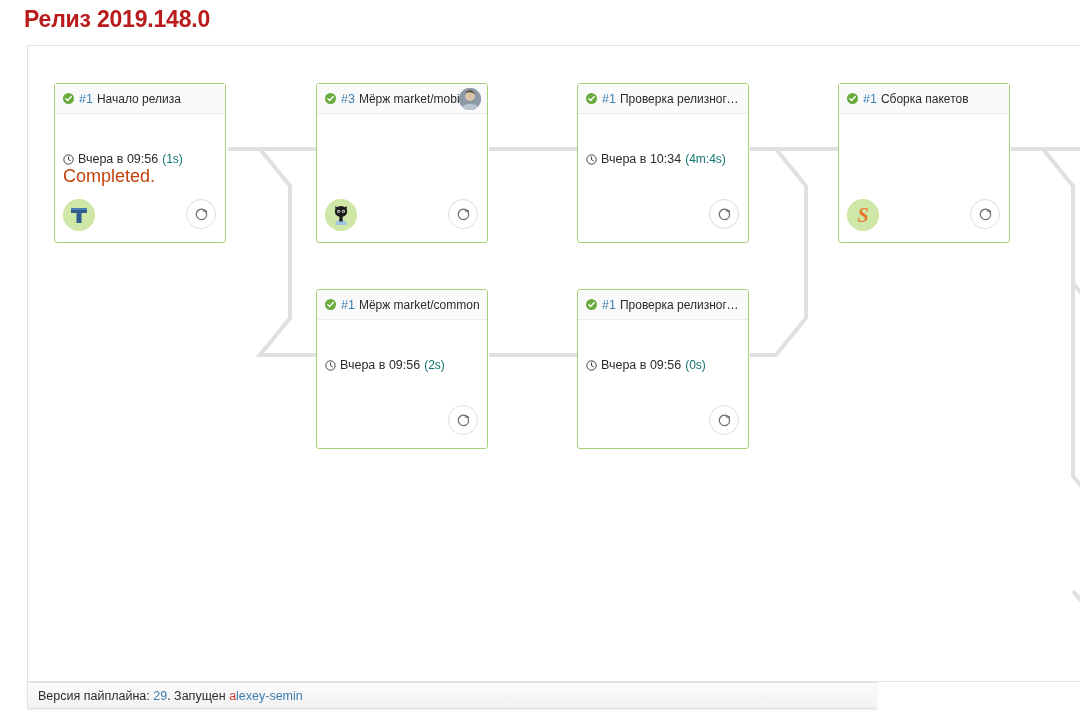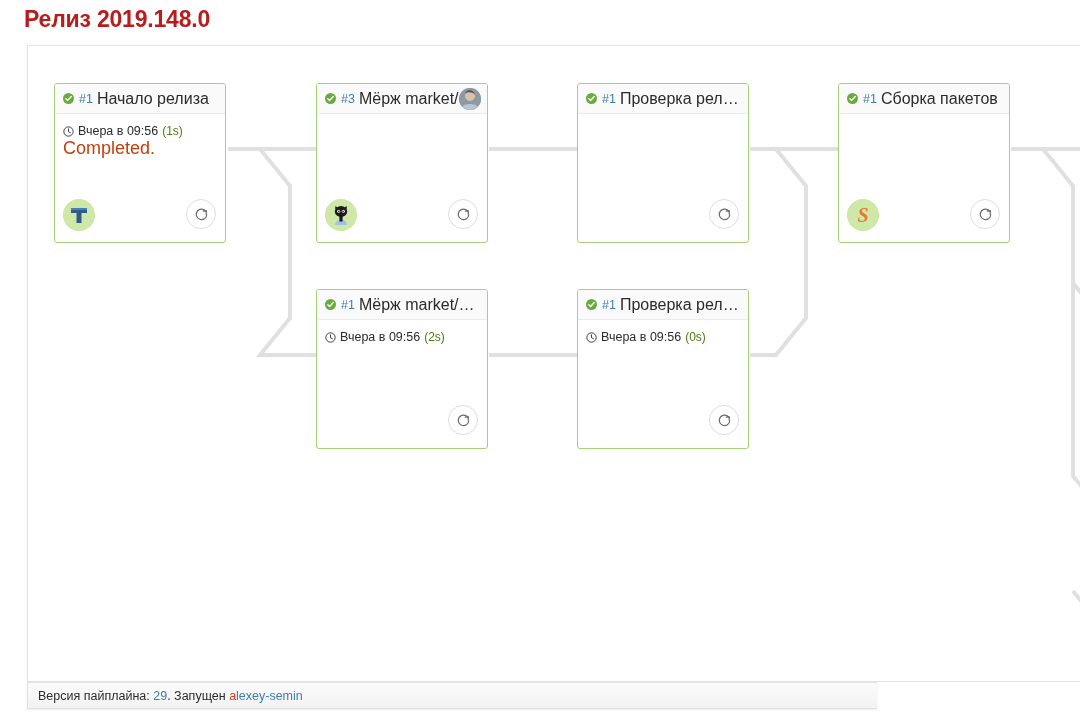--- a/index.html
+++ b/index.html
@@ -91,7 +91,7 @@
     white-space: nowrap;
   }
   .card-title {
-    font-size: 16px;
+    font-size: 12px;
     color: #2b2b2b;
     white-space: nowrap;
     overflow: hidden;

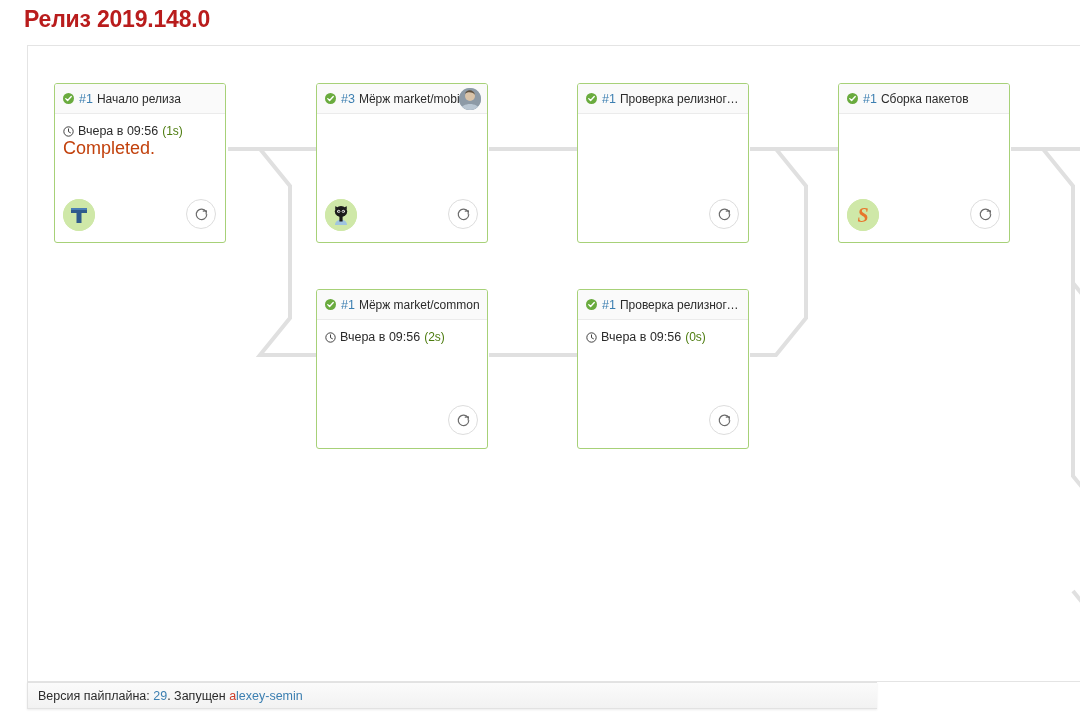--- a/index.html
+++ b/index.html
@@ -122,6 +122,7 @@
     align-items: center;
     white-space: nowrap;
     margin-bottom: 2px;
+    margin-top: 28px;
   }
   .clock-icon {
     flex: 0 0 auto;

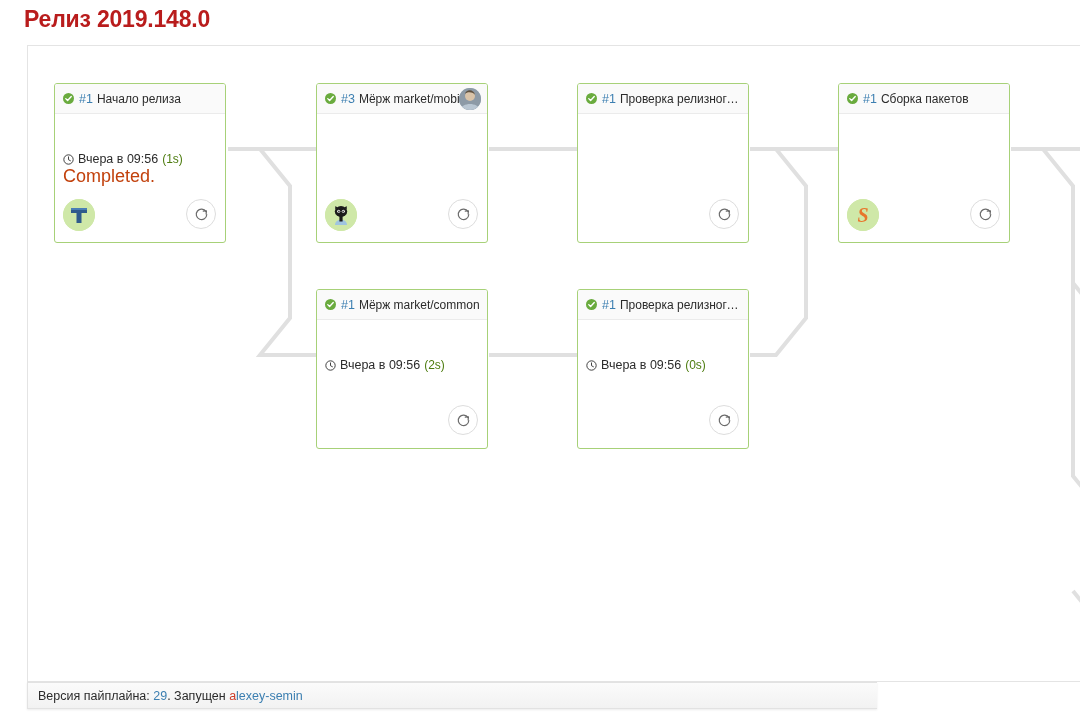--- a/index.html
+++ b/index.html
@@ -137,7 +137,7 @@
   }
   .duration {
     font-size: 12px;
-    color: #4d7c0f;
+    color: #0f766e;
     margin-left: 4px;
   }
   .body-text {

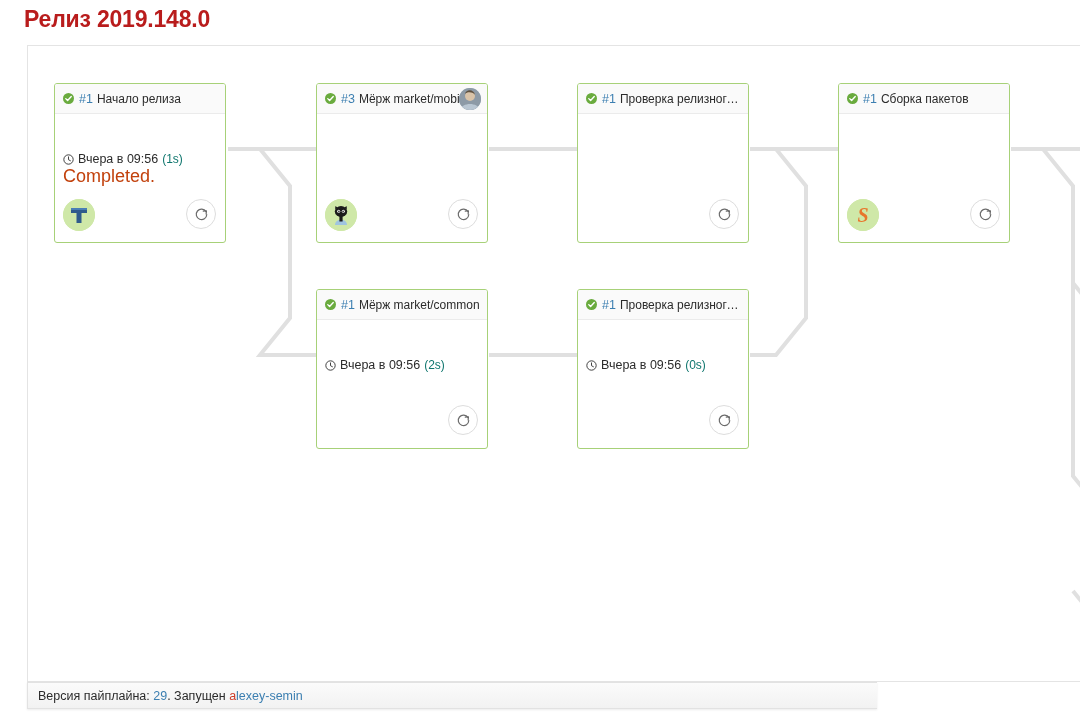--- a/index.html
+++ b/index.html
@@ -331,58 +331,14 @@
         <span class="card-num">#1</span>
         <span class="card-title">Проверка релизного ПР</span>
       </div>
-      <div class="card-footer">
-        <div class="rerun-btn">
-          <svg viewBox="0 0 20 20" width="15" height="15">
-            <path d="M16 6.2 A7 7 0 1 0 17 10" fill="none" stroke="#6b6b6b" stroke-width="1.6" stroke-linecap="round"></path>
-            <path d="M12.4 5.6 L16.6 5.0 L16.2 9.3" fill="none" stroke="#6b6b6b" stroke-width="1.6" stroke-linecap="round" stroke-linejoin="round"></path>
-          </svg>
-        </div>
-      </div>
-    </div>
-
-    <div class="card" style="left:810px; top:37px;">
-      <div class="card-header">
-        <svg class="status-icon" viewBox="0 0 16 16">
-          <circle cx="8" cy="8" r="8" fill="#6aab3e"></circle>
-          <path d="M4 8.2 L6.7 10.9 L12 5.2" stroke="#ffffff" stroke-width="2" fill="none" stroke-linecap="round" stroke-linejoin="round"></path>
-        </svg>
-        <span class="card-num">#1</span>
-        <span class="card-title">Сборка пакетов</span>
-      </div>
-      <div class="card-footer">
-        <div class="runner-avatar">
-          <svg viewBox="0 0 32 32" width="32" height="32">
-            <circle cx="16" cy="16" r="16" fill="#cfe8a8"></circle>
-            <text x="16" y="23" text-anchor="middle" font-family="Liberation Serif, serif" font-size="20" font-style="italic" font-weight="bold" fill="#e8762c">S</text>
-          </svg>
-        </div>
-        <div class="rerun-btn">
-          <svg viewBox="0 0 20 20" width="15" height="15">
-            <path d="M16 6.2 A7 7 0 1 0 17 10" fill="none" stroke="#6b6b6b" stroke-width="1.6" stroke-linecap="round"></path>
-            <path d="M12.4 5.6 L16.6 5.0 L16.2 9.3" fill="none" stroke="#6b6b6b" stroke-width="1.6" stroke-linecap="round" stroke-linejoin="round"></path>
-          </svg>
-        </div>
-      </div>
-    </div>
-
-    <div class="card" style="left:288px; top:243px;">
-      <div class="card-header">
-        <svg class="status-icon" viewBox="0 0 16 16">
-          <circle cx="8" cy="8" r="8" fill="#6aab3e"></circle>
-          <path d="M4 8.2 L6.7 10.9 L12 5.2" stroke="#ffffff" stroke-width="2" fill="none" stroke-linecap="round" stroke-linejoin="round"></path>
-        </svg>
-        <span class="card-num">#1</span>
-        <span class="card-title">Мёрж market/common</span>
-      </div>
       <div class="card-body">
         <div class="time-row">
           <svg class="clock-icon" viewBox="0 0 16 16">
             <circle cx="8" cy="8" r="6.8" fill="none" stroke="#3a3a3a" stroke-width="1.4"></circle>
             <path d="M8 4.2 V8.3 L10.8 9.8" stroke="#3a3a3a" stroke-width="1.4" fill="none" stroke-linecap="round"></path>
           </svg>
-          <span class="time-text">Вчера в 09:56</span>
-          <span class="duration">(2s)</span>
+          <span class="time-text">Вчера в 10:34</span>
+          <span class="duration">(4m:4s)</span>
         </div>
         <div class="body-text"></div>
       </div>
@@ -396,14 +352,39 @@
       </div>
     </div>
 
-    <div class="card" style="left:549px; top:243px;">
+    <div class="card" style="left:810px; top:37px;">
       <div class="card-header">
         <svg class="status-icon" viewBox="0 0 16 16">
           <circle cx="8" cy="8" r="8" fill="#6aab3e"></circle>
           <path d="M4 8.2 L6.7 10.9 L12 5.2" stroke="#ffffff" stroke-width="2" fill="none" stroke-linecap="round" stroke-linejoin="round"></path>
         </svg>
         <span class="card-num">#1</span>
-        <span class="card-title">Проверка релизного ПР</span>
+        <span class="card-title">Сборка пакетов</span>
+      </div>
+      <div class="card-footer">
+        <div class="runner-avatar">
+          <svg viewBox="0 0 32 32" width="32" height="32">
+            <circle cx="16" cy="16" r="16" fill="#cfe8a8"></circle>
+            <text x="16" y="23" text-anchor="middle" font-family="Liberation Serif, serif" font-size="20" font-style="italic" font-weight="bold" fill="#e8762c">S</text>
+          </svg>
+        </div>
+        <div class="rerun-btn">
+          <svg viewBox="0 0 20 20" width="15" height="15">
+            <path d="M16 6.2 A7 7 0 1 0 17 10" fill="none" stroke="#6b6b6b" stroke-width="1.6" stroke-linecap="round"></path>
+            <path d="M12.4 5.6 L16.6 5.0 L16.2 9.3" fill="none" stroke="#6b6b6b" stroke-width="1.6" stroke-linecap="round" stroke-linejoin="round"></path>
+          </svg>
+        </div>
+      </div>
+    </div>
+
+    <div class="card" style="left:288px; top:243px;">
+      <div class="card-header">
+        <svg class="status-icon" viewBox="0 0 16 16">
+          <circle cx="8" cy="8" r="8" fill="#6aab3e"></circle>
+          <path d="M4 8.2 L6.7 10.9 L12 5.2" stroke="#ffffff" stroke-width="2" fill="none" stroke-linecap="round" stroke-linejoin="round"></path>
+        </svg>
+        <span class="card-num">#1</span>
+        <span class="card-title">Мёрж market/common</span>
       </div>
       <div class="card-body">
         <div class="time-row">
@@ -412,6 +393,36 @@
             <path d="M8 4.2 V8.3 L10.8 9.8" stroke="#3a3a3a" stroke-width="1.4" fill="none" stroke-linecap="round"></path>
           </svg>
           <span class="time-text">Вчера в 09:56</span>
+          <span class="duration">(2s)</span>
+        </div>
+        <div class="body-text"></div>
+      </div>
+      <div class="card-footer">
+        <div class="rerun-btn">
+          <svg viewBox="0 0 20 20" width="15" height="15">
+            <path d="M16 6.2 A7 7 0 1 0 17 10" fill="none" stroke="#6b6b6b" stroke-width="1.6" stroke-linecap="round"></path>
+            <path d="M12.4 5.6 L16.6 5.0 L16.2 9.3" fill="none" stroke="#6b6b6b" stroke-width="1.6" stroke-linecap="round" stroke-linejoin="round"></path>
+          </svg>
+        </div>
+      </div>
+    </div>
+
+    <div class="card" style="left:549px; top:243px;">
+      <div class="card-header">
+        <svg class="status-icon" viewBox="0 0 16 16">
+          <circle cx="8" cy="8" r="8" fill="#6aab3e"></circle>
+          <path d="M4 8.2 L6.7 10.9 L12 5.2" stroke="#ffffff" stroke-width="2" fill="none" stroke-linecap="round" stroke-linejoin="round"></path>
+        </svg>
+        <span class="card-num">#1</span>
+        <span class="card-title">Проверка релизного ПР</span>
+      </div>
+      <div class="card-body">
+        <div class="time-row">
+          <svg class="clock-icon" viewBox="0 0 16 16">
+            <circle cx="8" cy="8" r="6.8" fill="none" stroke="#3a3a3a" stroke-width="1.4"></circle>
+            <path d="M8 4.2 V8.3 L10.8 9.8" stroke="#3a3a3a" stroke-width="1.4" fill="none" stroke-linecap="round"></path>
+          </svg>
+          <span class="time-text">Вчера в 09:56</span>
           <span class="duration">(0s)</span>
         </div>
         <div class="body-text"></div>

